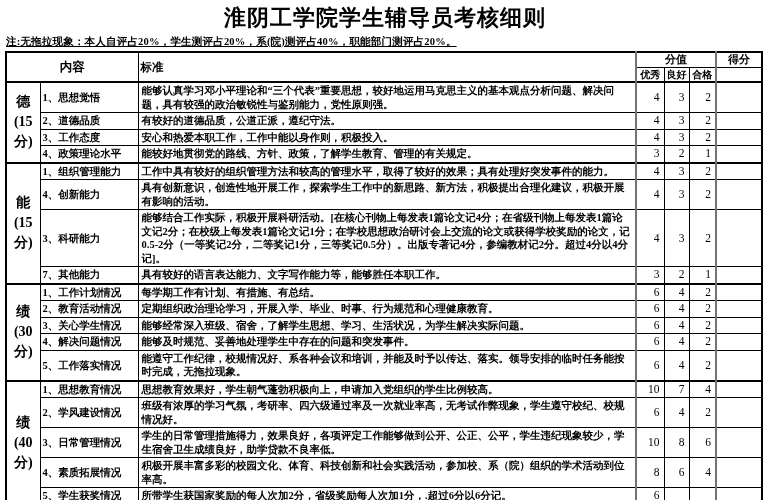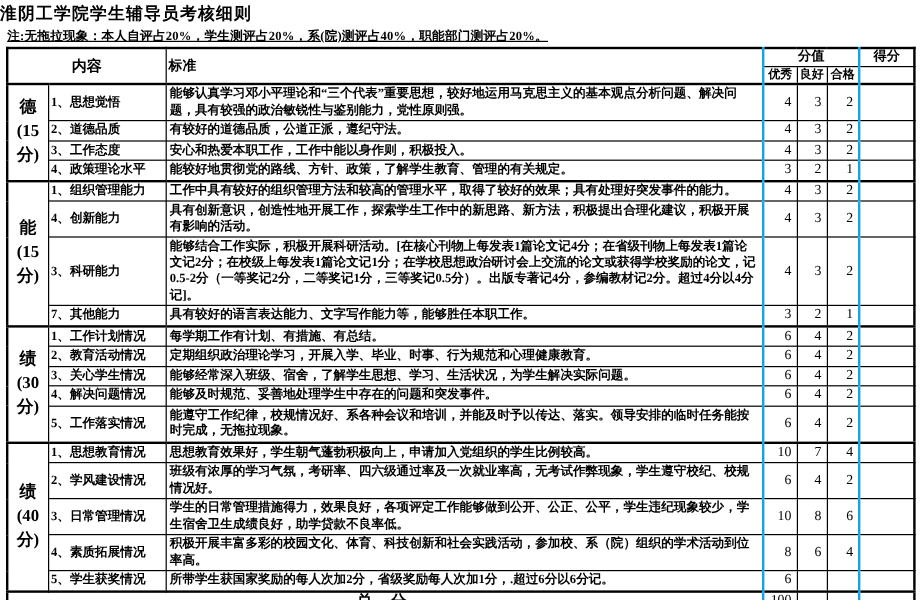--- a/index.html
+++ b/index.html
@@ -12,7 +12,8 @@
     overflow: hidden;
   }
   .page-title {
-    font-size: 14px;
+    text-align: center;
+    font-size: 22px;
     font-weight: bold;
     letter-spacing: 1px;
     margin: 3px 0 2px 0;

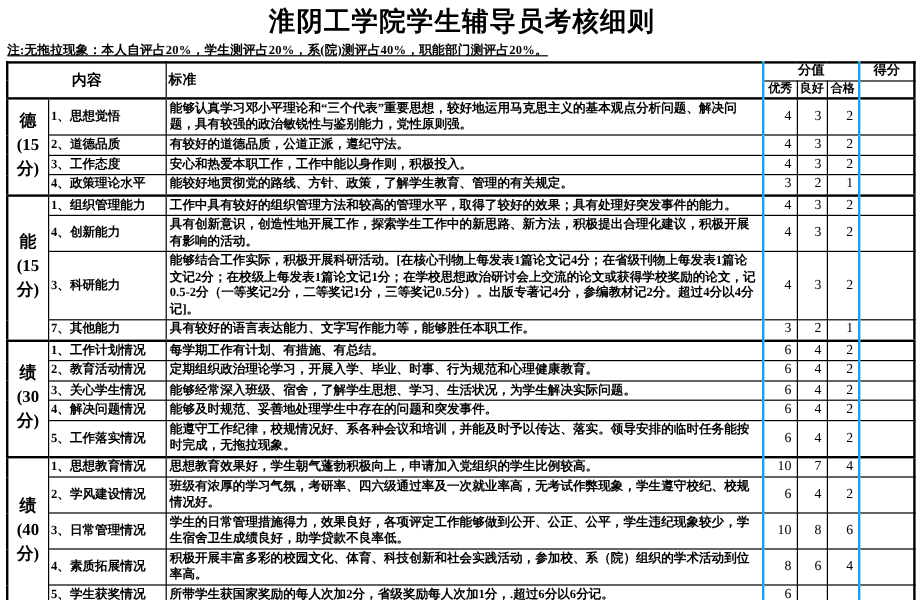--- a/index.html
+++ b/index.html
@@ -76,7 +76,7 @@
   .obtained-cell { }
 
   tr.section-start td { border-top: 2px solid #000; }
-  .bl-thick { border-left: 2px solid #0ea5e9; }
+  .bl-thick { border-left: 2px solid #737373; }
   tr.total-row td { border-top: 2px solid #000; }
   .total-label { text-align: center; font-size: 13px; letter-spacing: 6px; }
 </style>

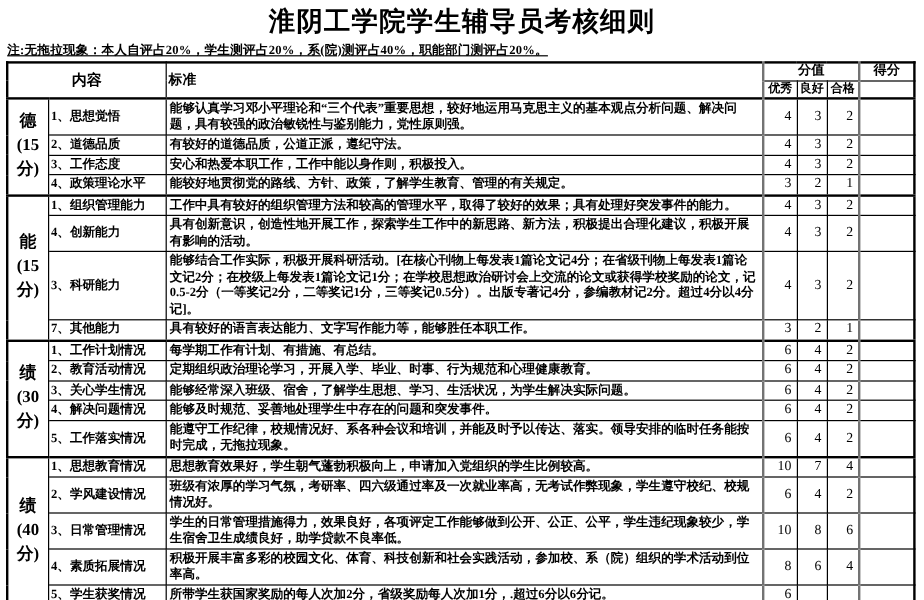--- a/index.html
+++ b/index.html
@@ -65,7 +65,7 @@
     vertical-align: middle;
   }
   .item-cell { text-align: left; }
-  .std-cell { text-align: left; line-height: 13.5px; padding: 1px 3px; }
+  .std-cell { text-align: left; line-height: 13.5px; padding: 1px 3px; border-radius: 13px; }
   .score-cell {
     text-align: right;
     padding-right: 4px;

